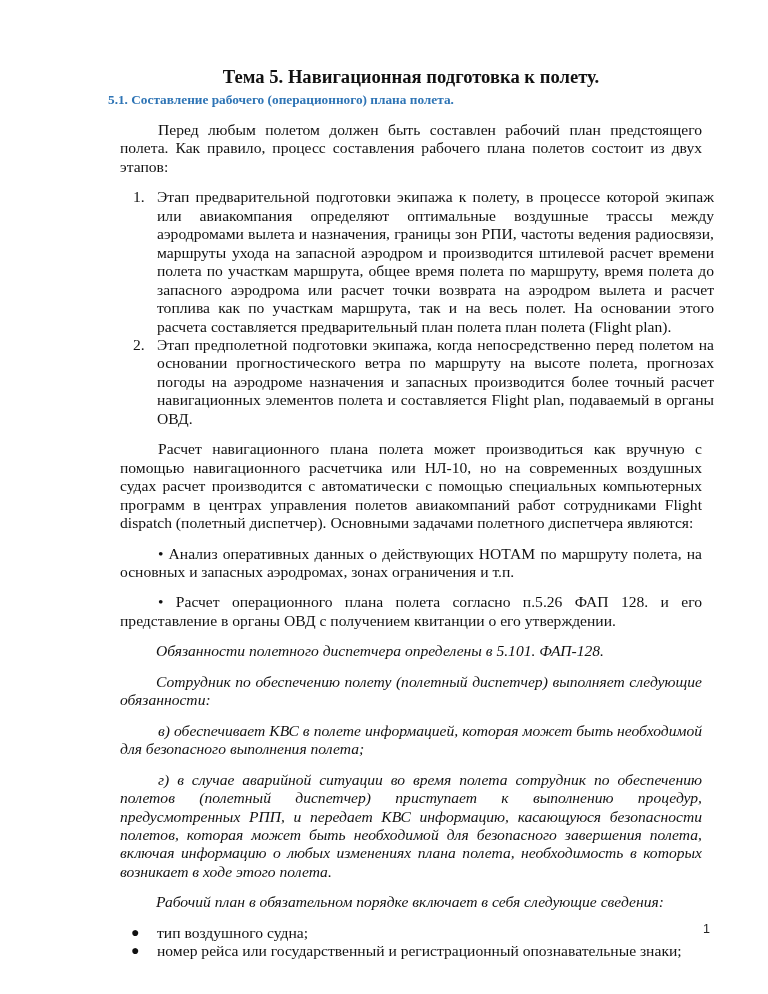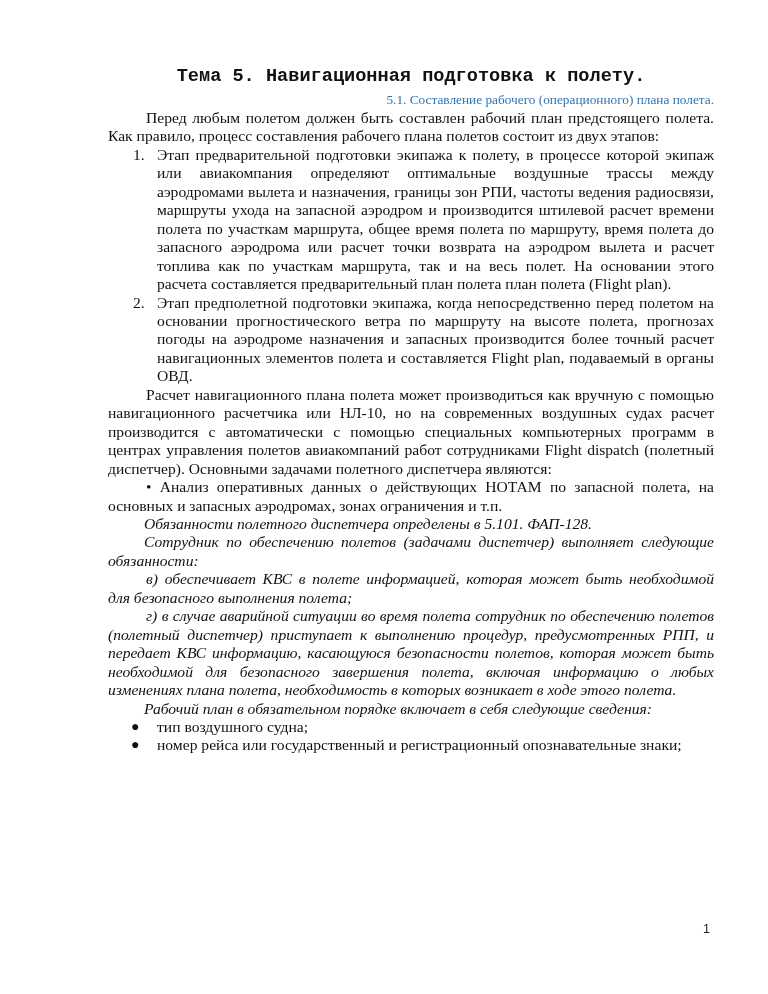--- a/index.html
+++ b/index.html
@@ -11,7 +11,7 @@
   }
   .title {
     text-align: center; font-weight: bold; font-size: 18.6px;
-    line-height: 22px; margin: 0 0 3px 0; font-family: Liberation Mono, monospace;
+    line-height: 22px; margin: 0 0 3px 0;
   }
   .subtitle {
     text-align: right; font-weight: normal; font-size: 13.3px;

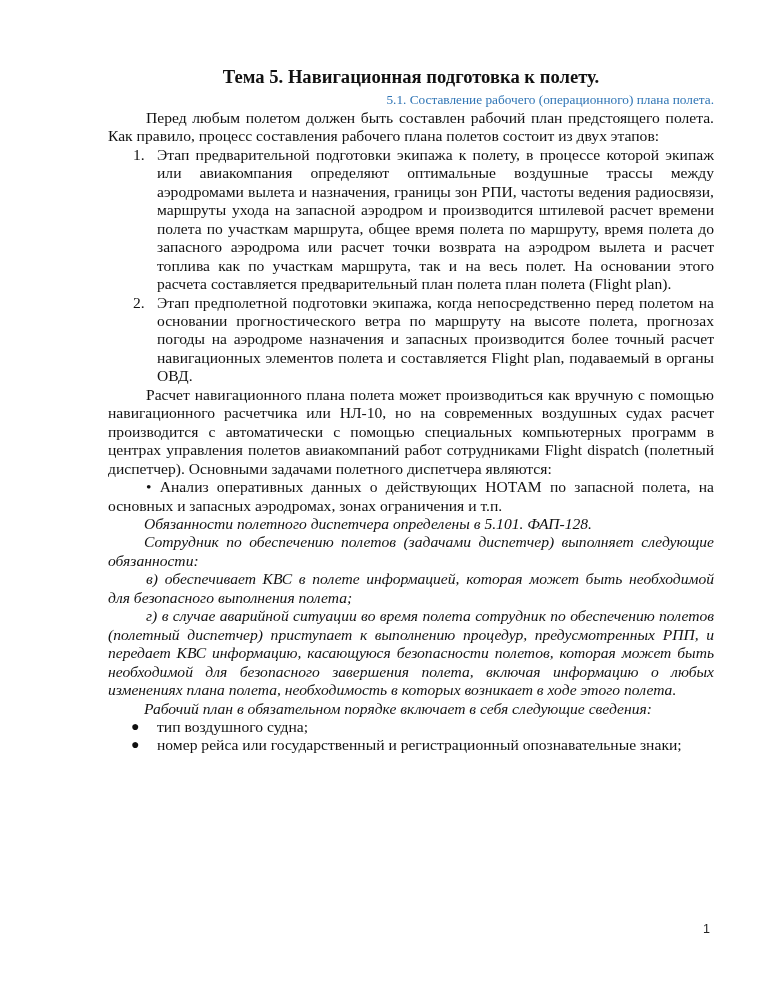--- a/index.html
+++ b/index.html
@@ -14,7 +14,7 @@
     line-height: 22px; margin: 0 0 3px 0;
   }
   .subtitle {
-    text-align: right; font-weight: normal; font-size: 13.3px;
+    text-align: left; font-weight: bold; font-size: 13.3px;
     line-height: 18px; color: #2e74b5; margin: 0;
   }
   p { margin: 0; text-align: justify; }

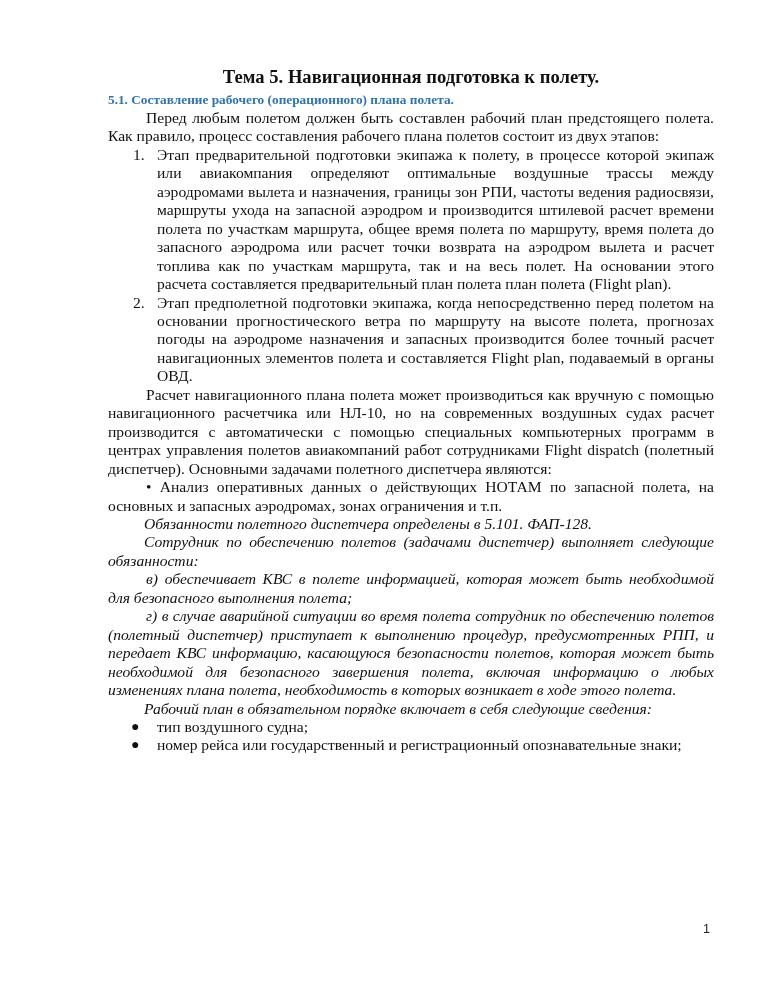--- a/index.html
+++ b/index.html
@@ -17,7 +17,7 @@
     text-align: left; font-weight: bold; font-size: 13.3px;
     line-height: 18px; color: #2e74b5; margin: 0;
   }
-  p { margin: 0; text-align: justify; }
+  p { margin: 12px; text-align: justify; }
   .indent { text-indent: 38px; }
   .indent-sm { text-indent: 36px; font-style: italic; }
   .italic { font-style: italic; }

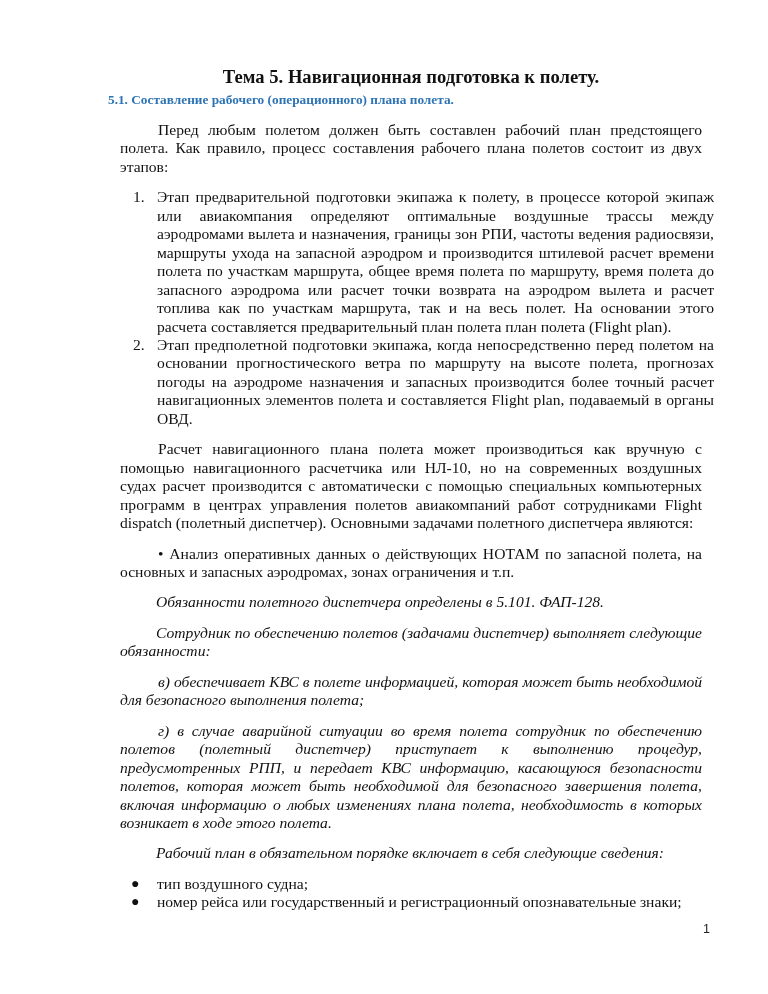--- a/index.html
+++ b/index.html
@@ -55,7 +55,7 @@
 
   <p class="indent">Расчет навигационного плана полета может производиться как вручную с помощью навигационного расчетчика или НЛ-10, но на современных воздушных судах расчет производится с автоматически с помощью специальных компьютерных программ в центрах управления полетов авиакомпаний работ сотрудниками Flight dispatch (полетный диспетчер). Основными задачами полетного диспетчера являются:</p>
 
-  <p class="indent">• Анализ оперативных данных о действующих НОТАМ по запасной полета, на основных и запасных аэродромах, зонах ограничения и т.п.</p>
+  <p class="indent">• Анализ оперативных данных о действующих НОТАМ по маршруту полета, на основных и запасных аэродромах, зонах ограничения и т.п.</p>
 
   <p class="indent-sm">Обязанности полетного диспетчера определены в 5.101. ФАП-128.</p>
   <p class="indent-sm italic">Сотрудник по обеспечению полетов (задачами диспетчер) выполняет следующие обязанности:</p>

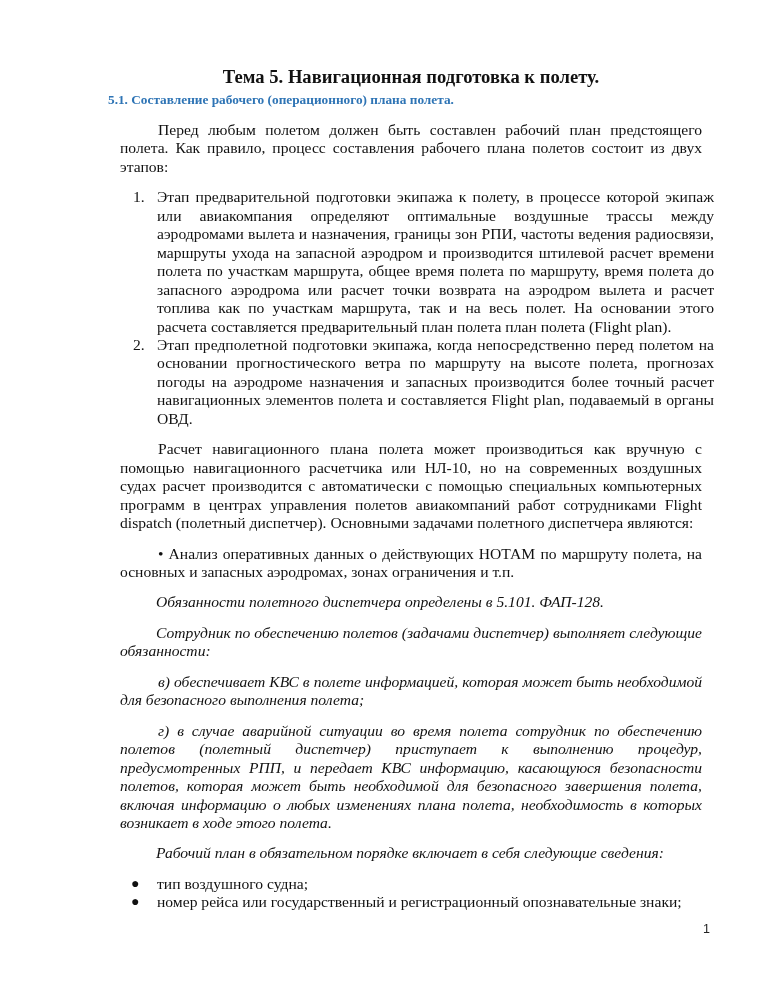--- a/index.html
+++ b/index.html
@@ -56,6 +56,7 @@
   <p class="indent">Расчет навигационного плана полета может производиться как вручную с помощью навигационного расчетчика или НЛ-10, но на современных воздушных судах расчет производится с автоматически с помощью специальных компьютерных программ в центрах управления полетов авиакомпаний работ сотрудниками Flight dispatch (полетный диспетчер). Основными задачами полетного диспетчера являются:</p>
 
   <p class="indent">• Анализ оперативных данных о действующих НОТАМ по маршруту полета, на основных и запасных аэродромах, зонах ограничения и т.п.</p>
+  <p class="indent">• Расчет операционного плана полета согласно п.5.26 ФАП 128. и его представление в органы ОВД с получением квитанции о его утверждении.</p>
 
   <p class="indent-sm">Обязанности полетного диспетчера определены в 5.101. ФАП-128.</p>
   <p class="indent-sm italic">Сотрудник по обеспечению полетов (задачами диспетчер) выполняет следующие обязанности:</p>

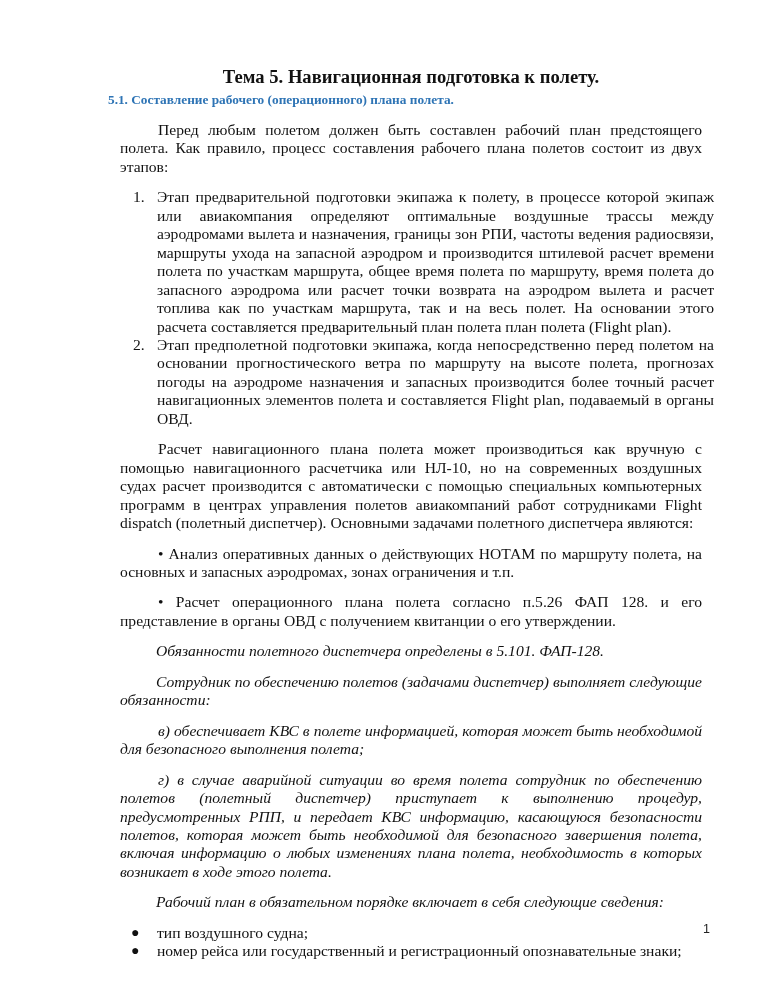--- a/index.html
+++ b/index.html
@@ -59,7 +59,7 @@
   <p class="indent">• Расчет операционного плана полета согласно п.5.26 ФАП 128. и его представление в органы ОВД с получением квитанции о его утверждении.</p>
 
   <p class="indent-sm">Обязанности полетного диспетчера определены в 5.101. ФАП-128.</p>
-  <p class="indent-sm italic">Сотрудник по обеспечению полетов (задачами диспетчер) выполняет следующие обязанности:</p>
+  <p class="indent-sm italic">Сотрудник по обеспечению полету (полетный диспетчер) выполняет следующие обязанности:</p>
 
   <p class="indent italic">в) обеспечивает КВС в полете информацией, которая может быть необходимой для безопасного выполнения полета;</p>
   <p class="indent italic">г) в случае аварийной ситуации во время полета сотрудник по обеспечению полетов (полетный диспетчер) приступает к выполнению процедур, предусмотренных РПП, и передает КВС информацию, касающуюся безопасности полетов, которая может быть необходимой для безопасного завершения полета, включая информацию о любых изменениях плана полета, необходимость в которых возникает в ходе этого полета.</p>

